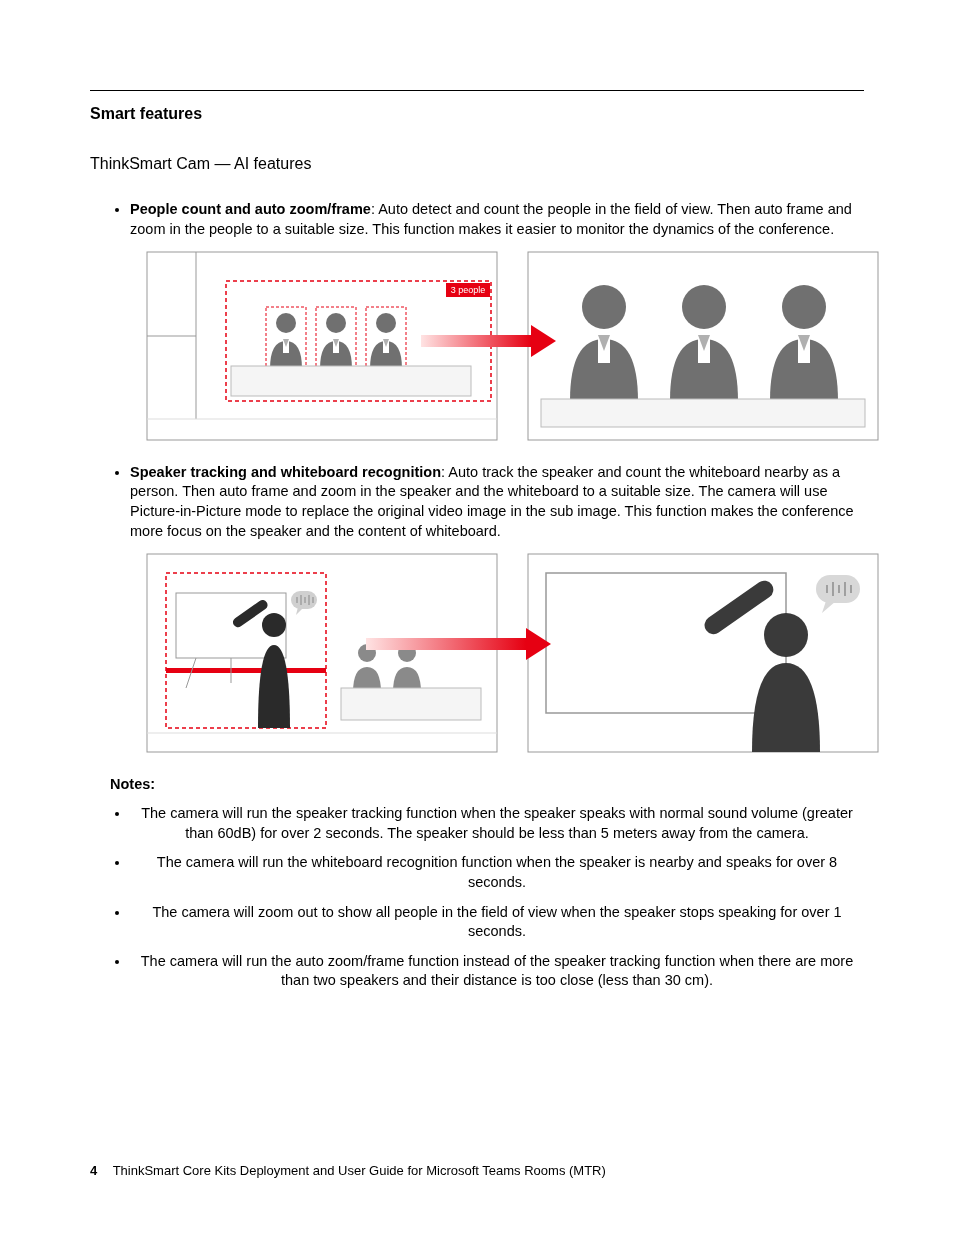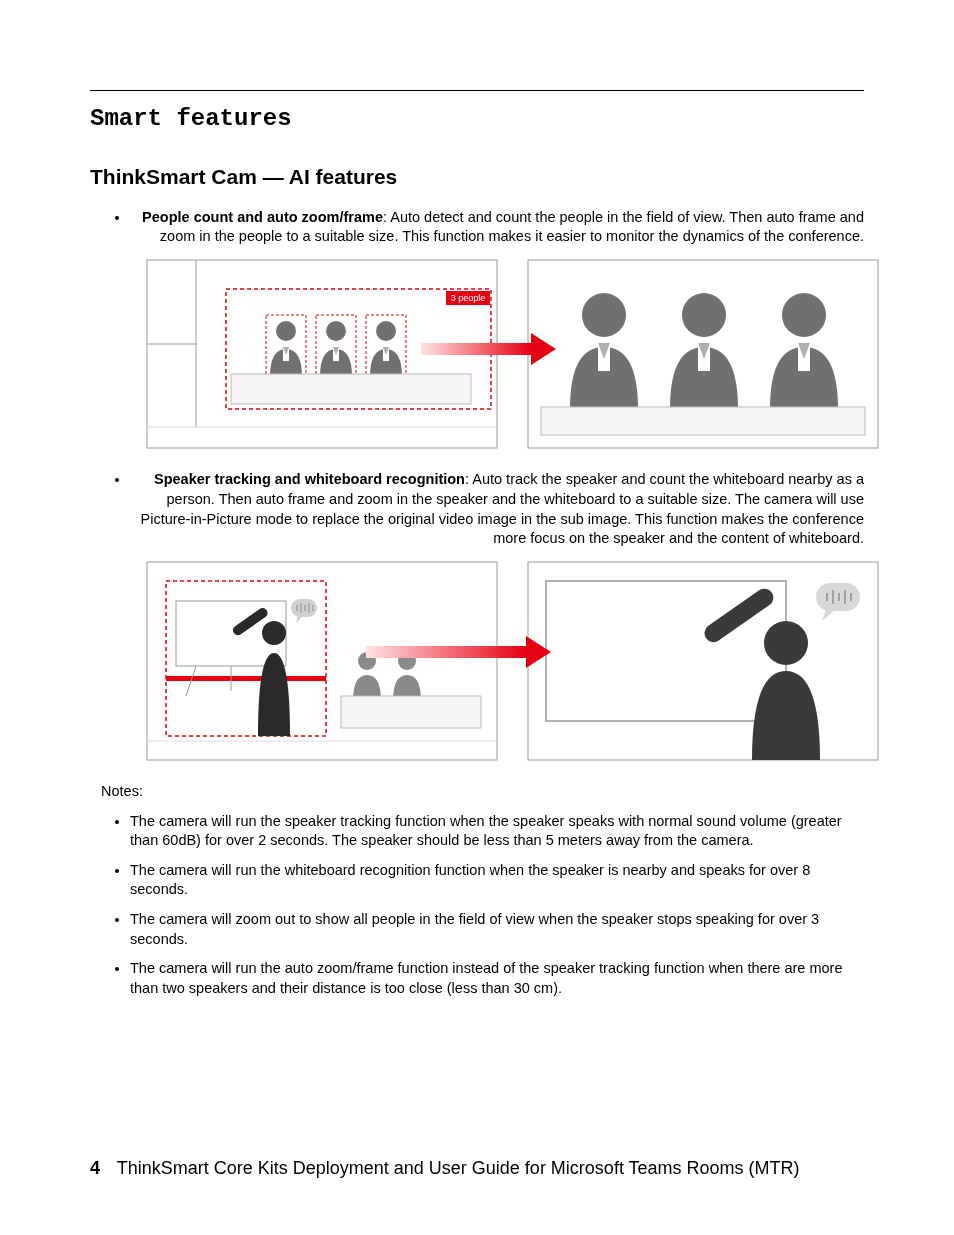--- a/index.html
+++ b/index.html
@@ -19,10 +19,9 @@
     margin-bottom: 12px;
   }
   h1 {
-    font-size: 24px;
+    font-size: 16px;
     font-weight: bold;
     margin-bottom: 28px;
-    font-family: Liberation Mono, monospace;
   }
   .subhead {
     font-weight: bold;

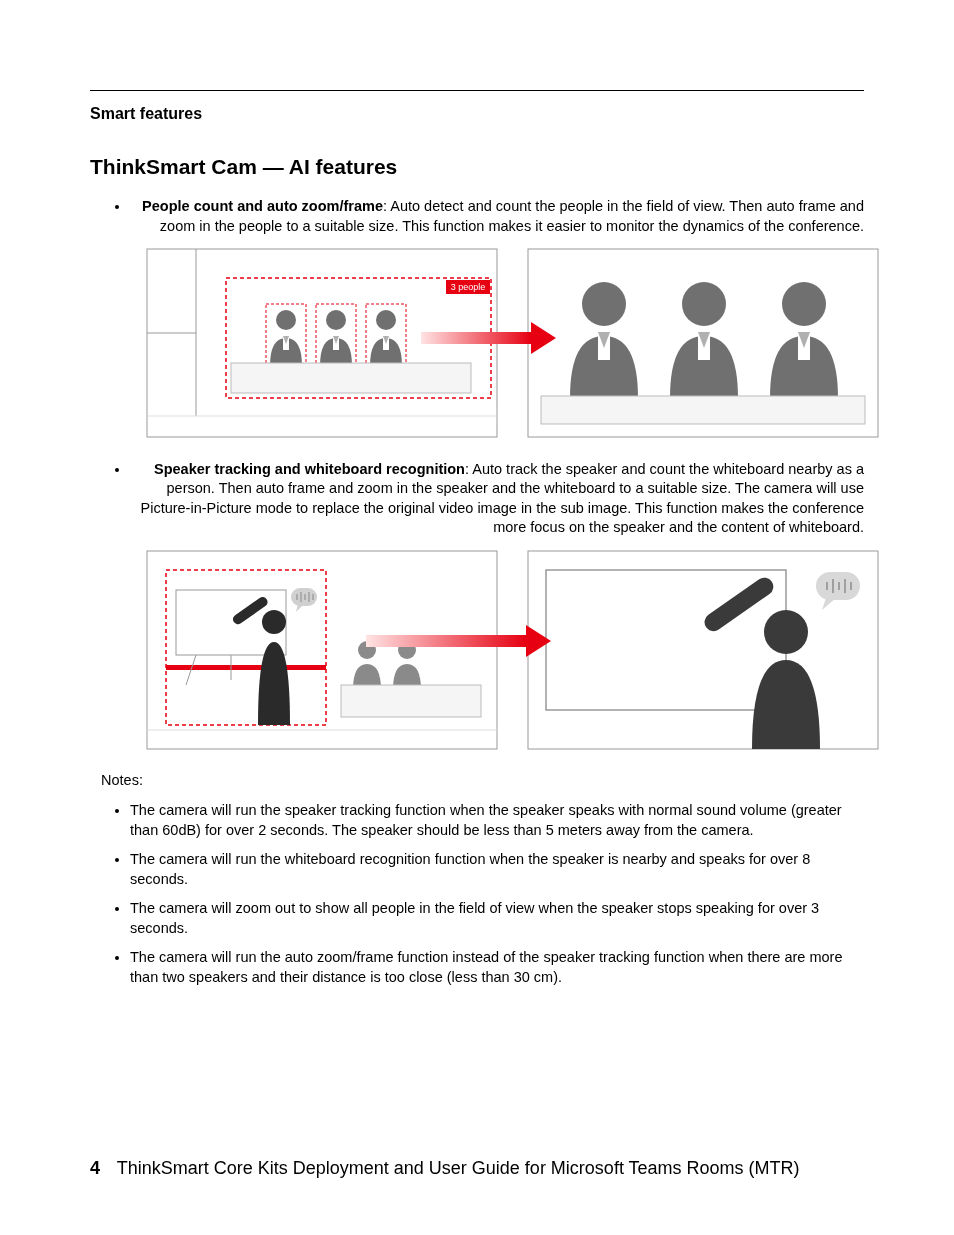--- a/index.html
+++ b/index.html
@@ -24,9 +24,9 @@
     margin-bottom: 28px;
   }
   .subhead {
-    font-weight: bold;
-    font-size: 21px;
-    margin-bottom: 16px;
+    font-weight: normal;
+    font-size: 16px;
+    margin-bottom: 26px;
   }
   ul.features {
     list-style: disc;

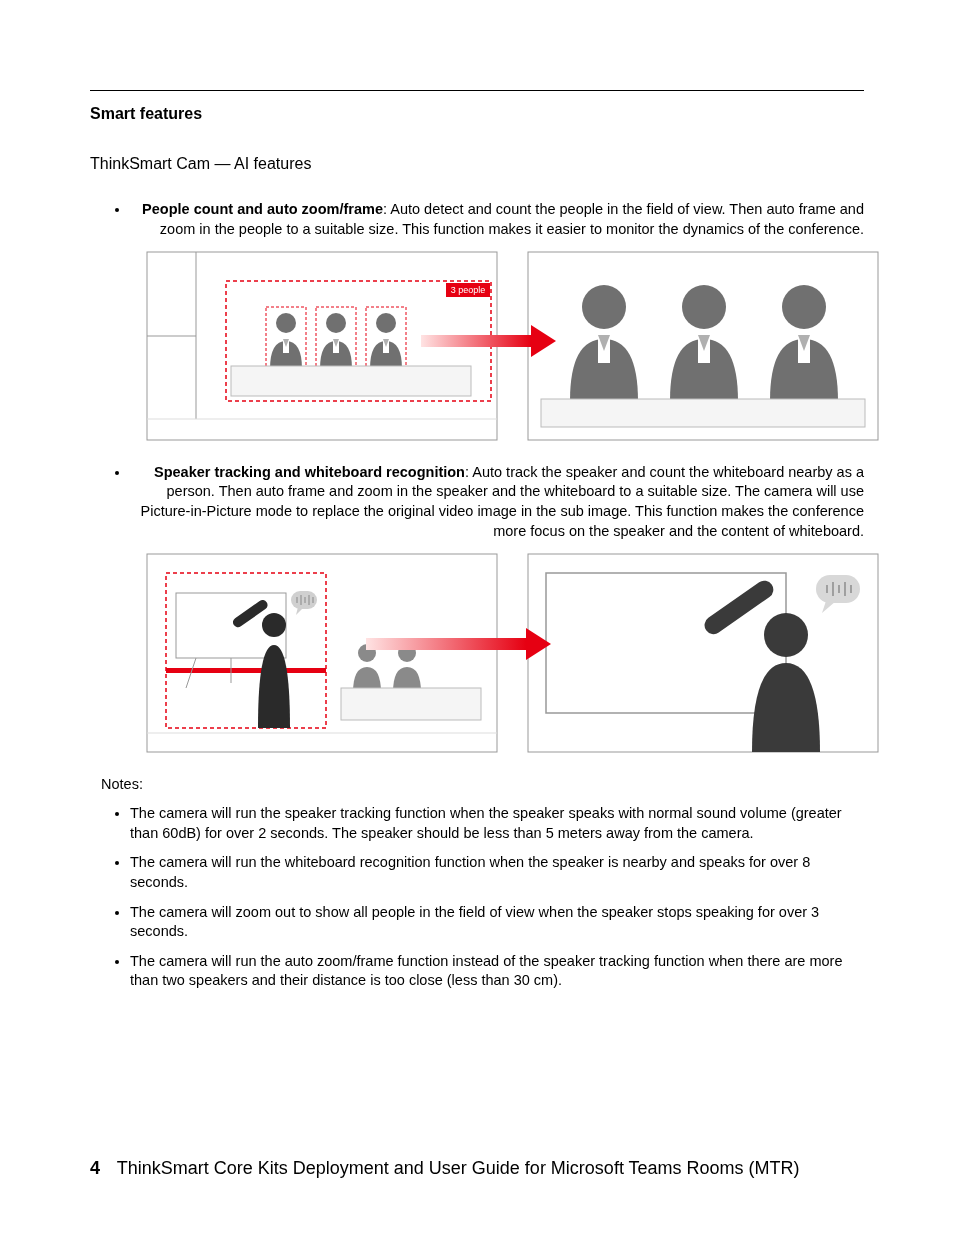--- a/index.html
+++ b/index.html
@@ -34,7 +34,6 @@
   }
   ul.features > li {
     margin-bottom: 8px;
-    text-align: right;
   }
   .figure {
     margin: 12px 0 16px 16px;

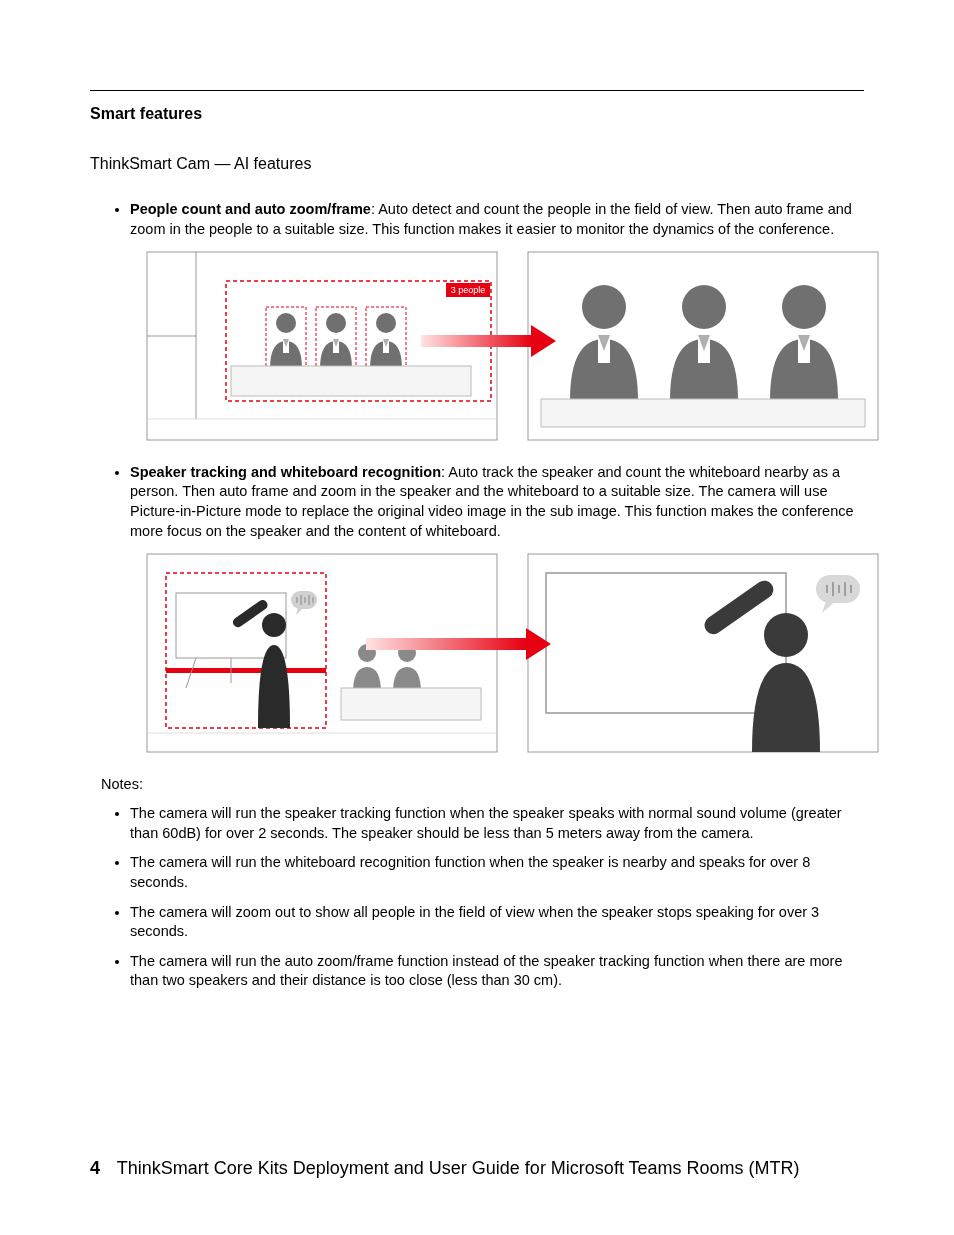--- a/index.html
+++ b/index.html
@@ -39,8 +39,8 @@
     margin: 12px 0 16px 16px;
   }
   .notes-label {
-    font-weight: normal;
-    margin: 10px 0 10px 11px;
+    font-weight: bold;
+    margin: 10px 0 10px 20px;
   }
   ul.notes {
     list-style: disc;

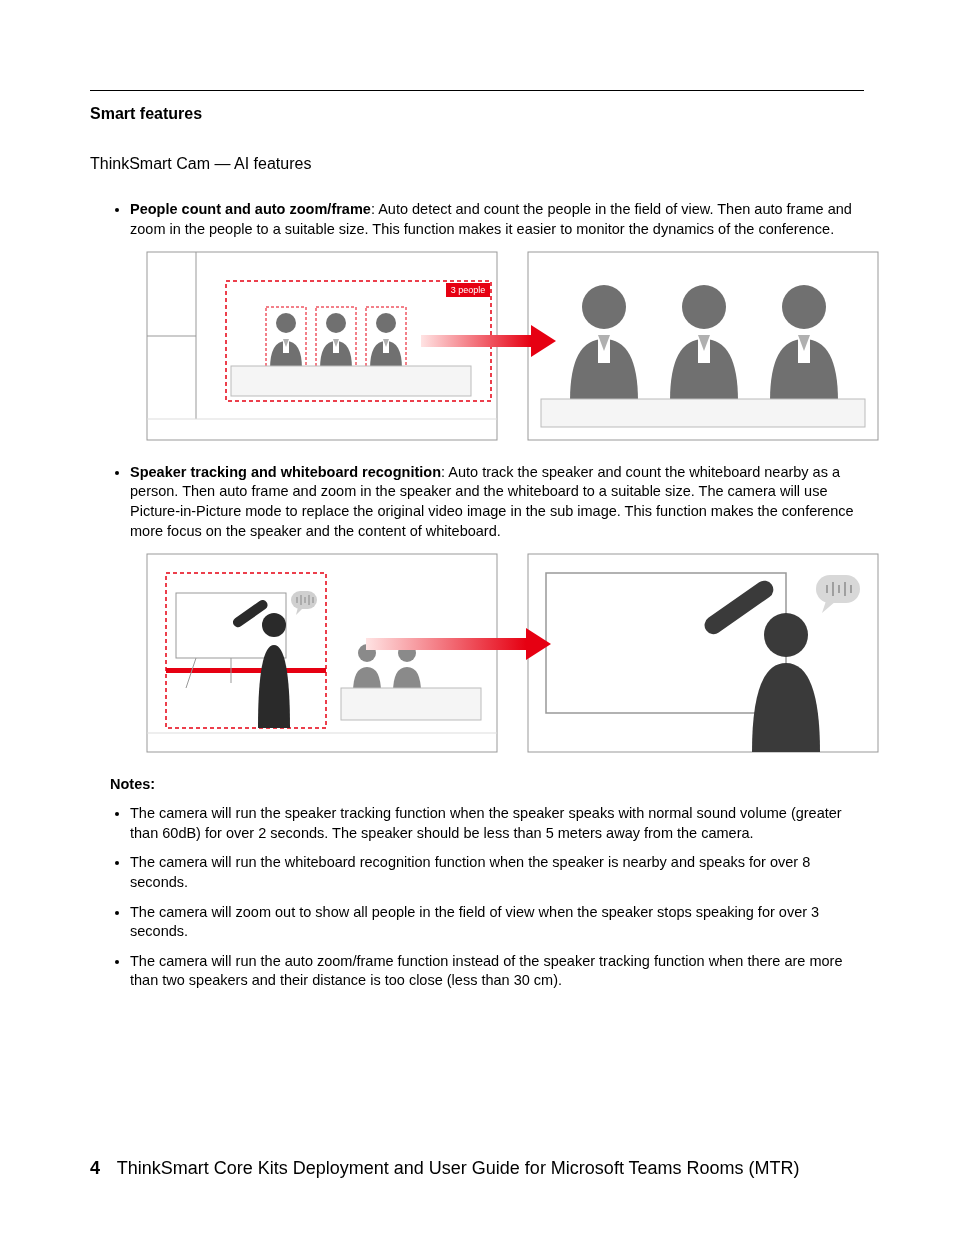--- a/index.html
+++ b/index.html
@@ -45,6 +45,7 @@
   ul.notes {
     list-style: disc;
     padding-left: 40px;
+    text-align: center;
   }
   ul.notes > li {
     margin-bottom: 10px;

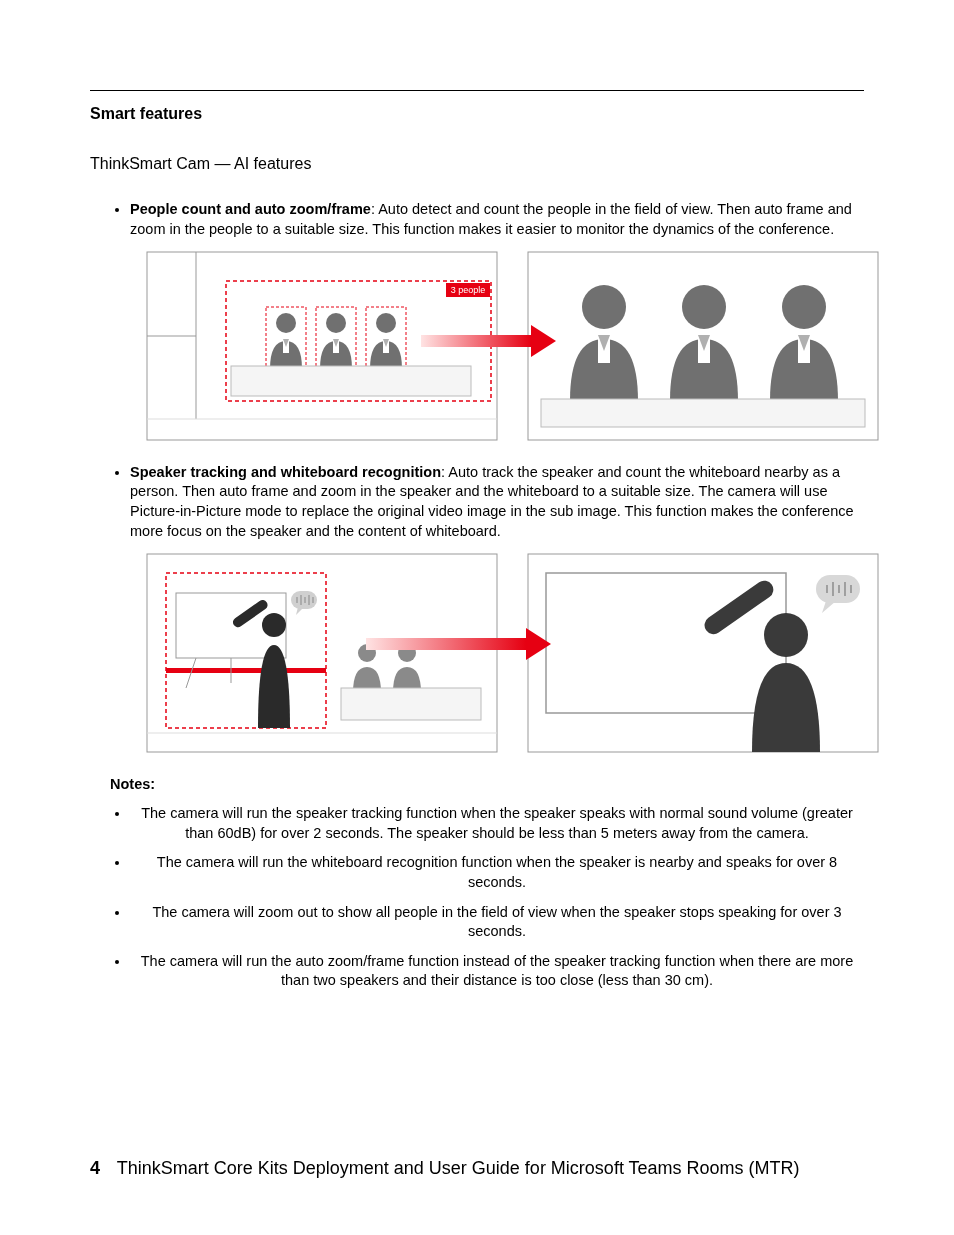--- a/index.html
+++ b/index.html
@@ -230,7 +230,7 @@
 <ul class="notes">
   <li>The camera will run the speaker tracking function when the speaker speaks with normal sound volume (greater than 60dB) for over 2 seconds. The speaker should be less than 5 meters away from the camera.</li>
   <li>The camera will run the whiteboard recognition function when the speaker is nearby and speaks for over 8 seconds.</li>
-  <li>The camera will zoom out to show all people in the field of view when the speaker stops speaking for over 3 seconds.</li>
+  <li>The camera will zoom out to show all people in the field of view when the speaker stops speaking for over 1 seconds.</li>
   <li>The camera will run the auto zoom/frame function instead of the speaker tracking function when there are more than two speakers and their distance is too close (less than 30 cm).</li>
 </ul>
 

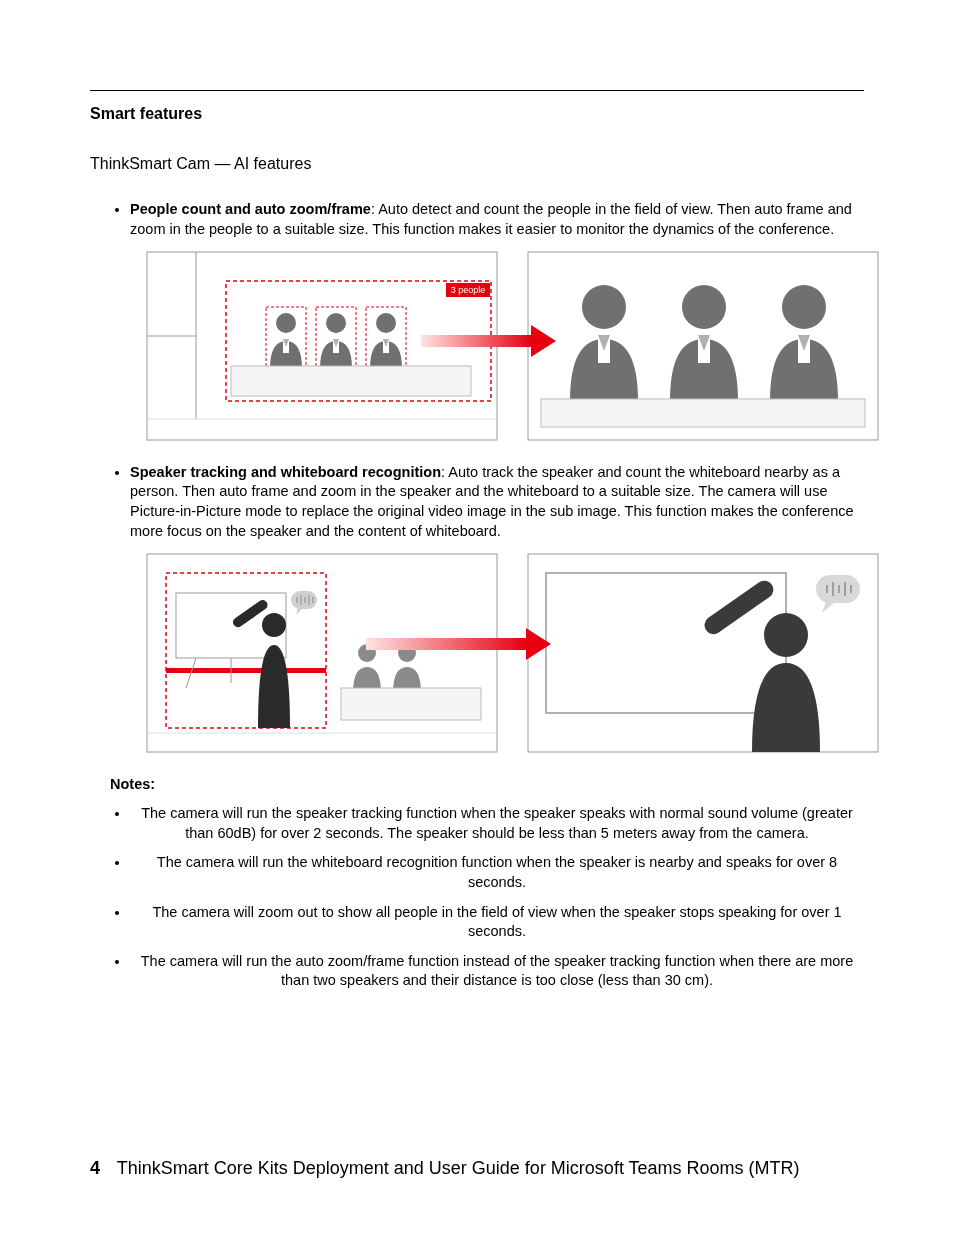--- a/index.html
+++ b/index.html
@@ -54,7 +54,7 @@
     position: absolute;
     left: 90px;
     bottom: 55px;
-    font-size: 18px;
+    font-size: 13px;
   }
   .footer .pageno {
     font-weight: bold;

